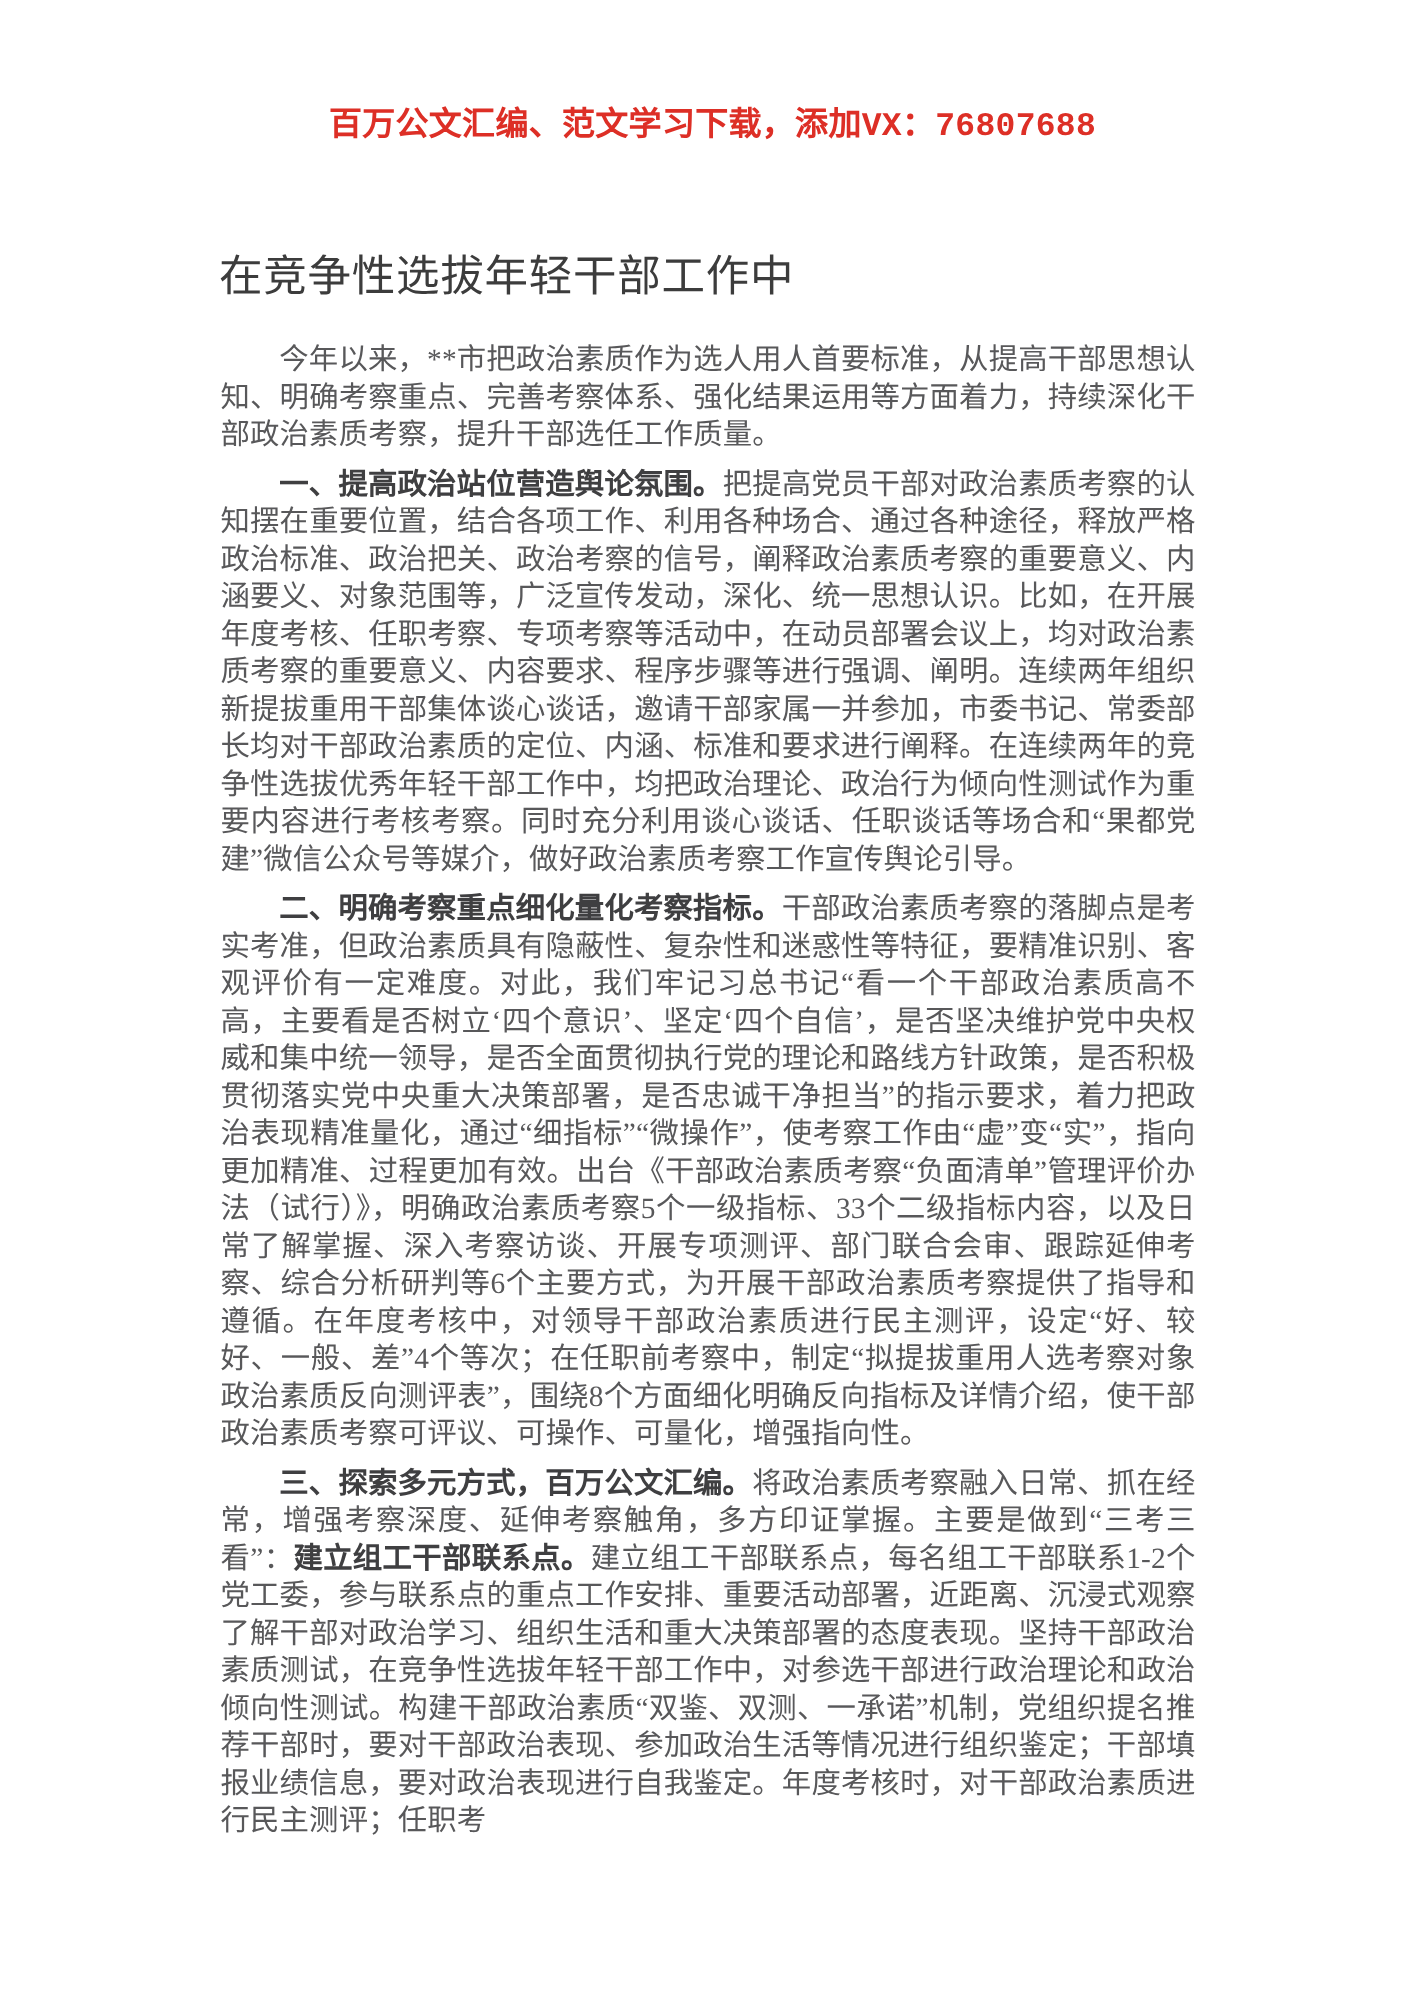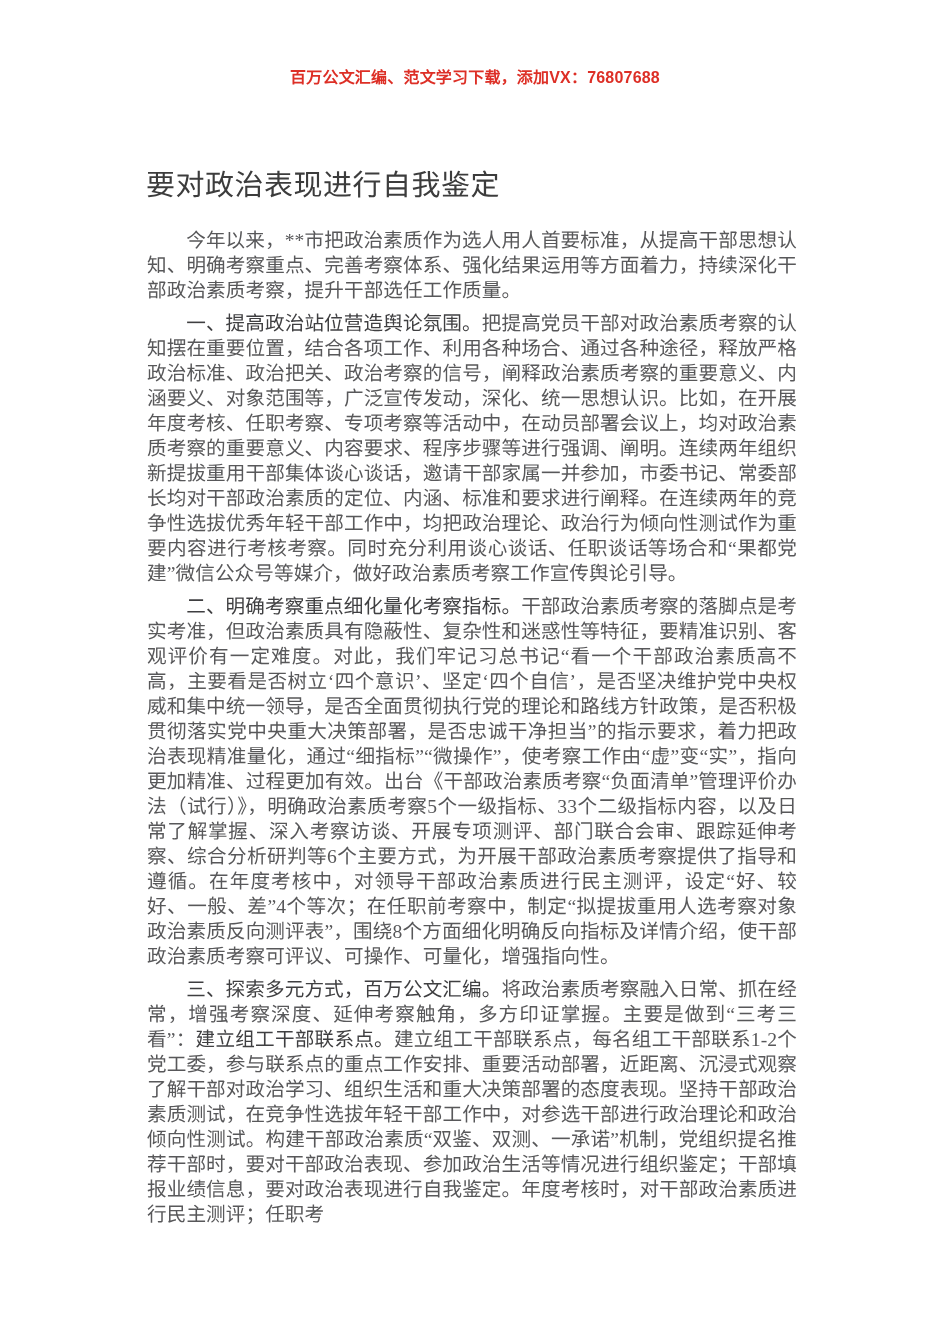--- a/index.html
+++ b/index.html
@@ -32,8 +32,8 @@
     width: 950px;
     text-align: center;
     color: #dd2f26;
-    font-family: Liberation Sans, sans-serif;
-    font-size: 16px;
+    font-family: Liberation Mono, monospace;
+    font-size: 22px;
     font-weight: 600;
     letter-spacing: 0.2px;
     white-space: nowrap;

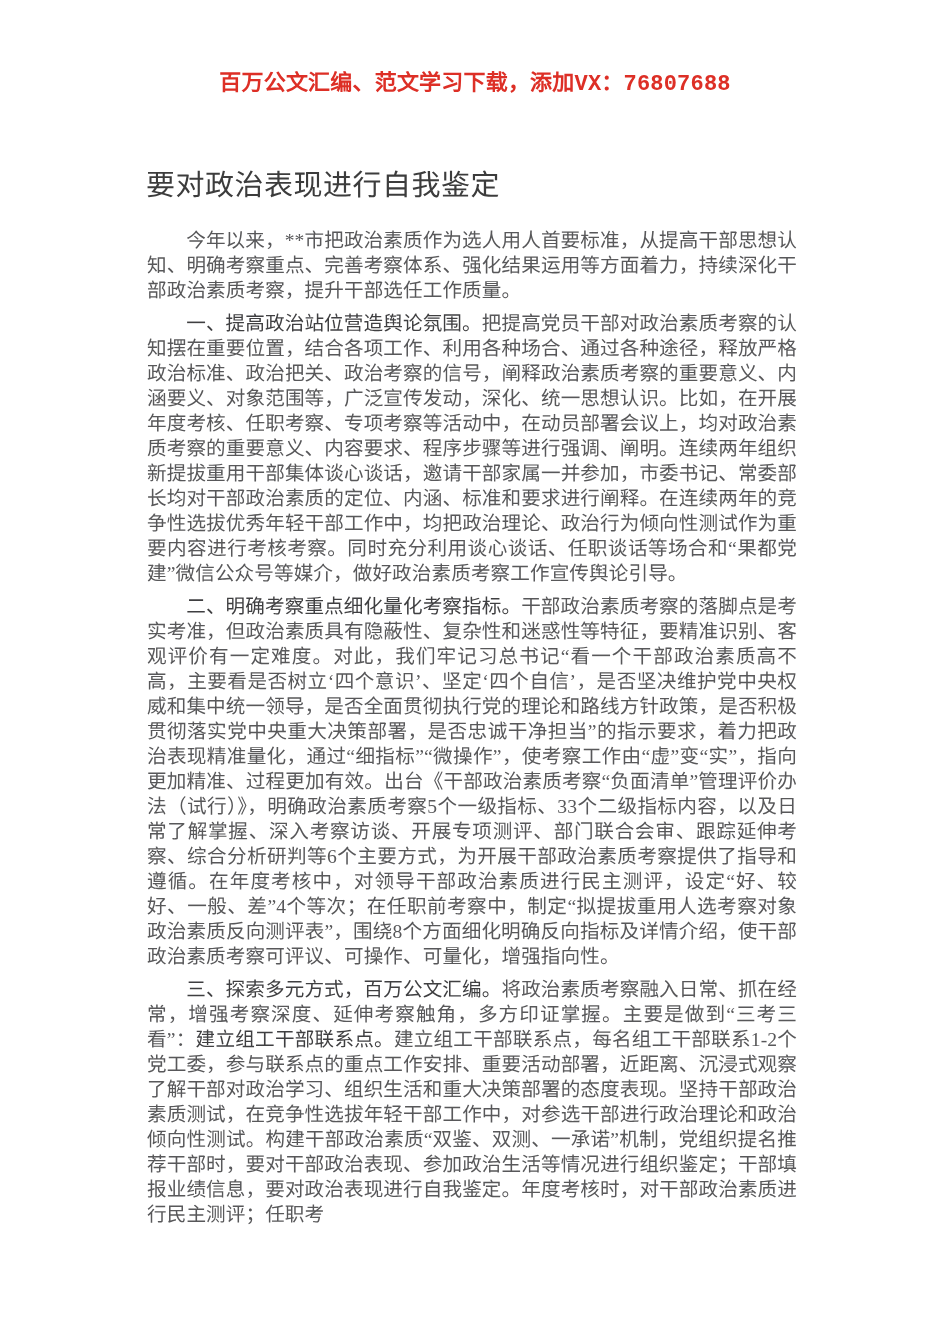--- a/index.html
+++ b/index.html
@@ -91,7 +91,7 @@
 
   <div class="promo-banner">百万公文汇编、范文学习下载，添加VX：76807688</div>
 
-  <h1 class="doc-title">要对政治表现进行自我鉴定</h1>
+  <h1 class="doc-title">在竞争性选拔年轻干部工作中</h1>
 
   <div class="doc-body">
 

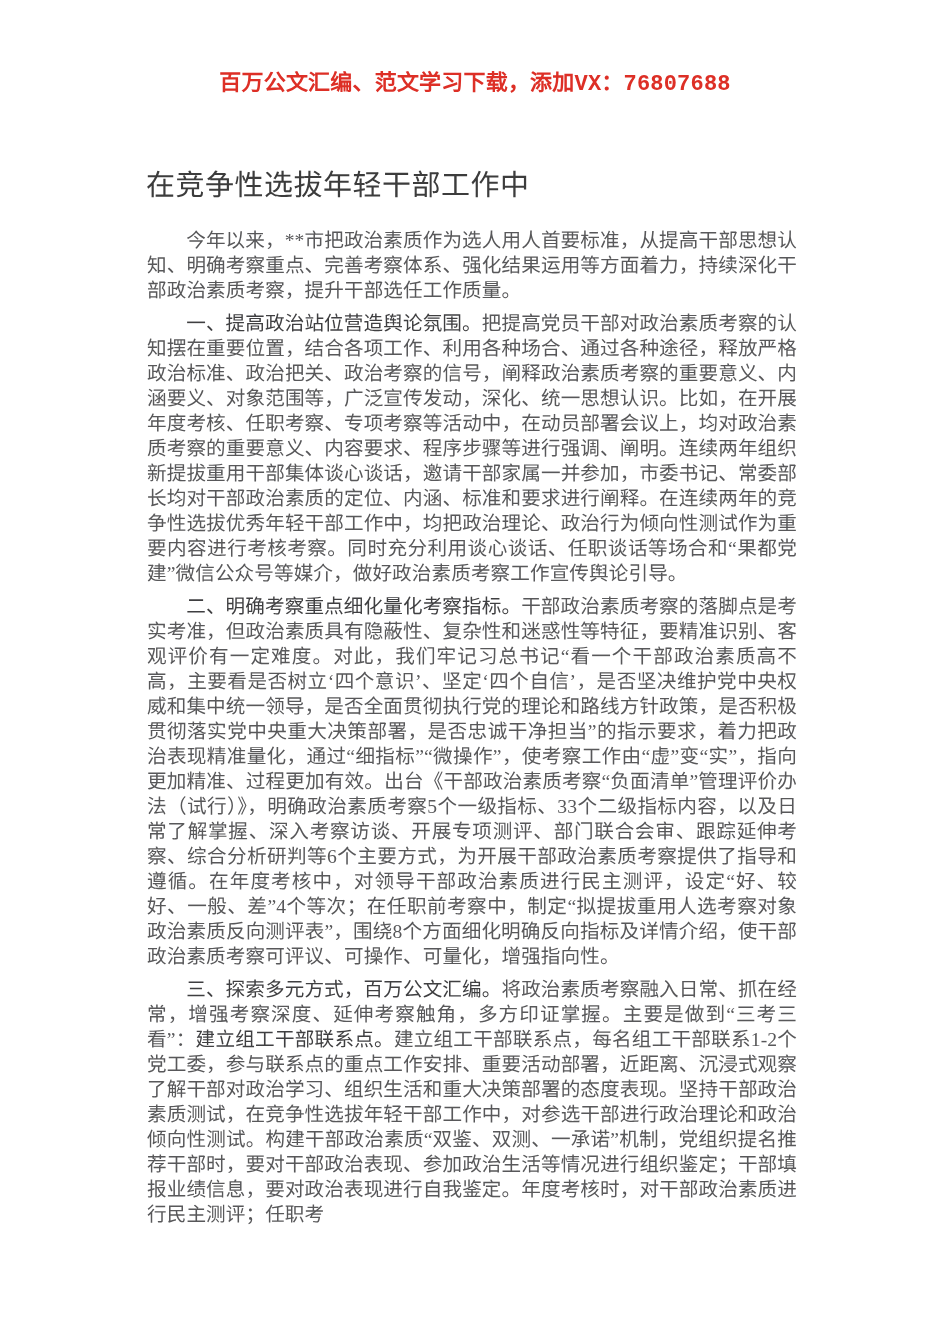--- a/index.html
+++ b/index.html
@@ -75,7 +75,7 @@
 
   .para b,
   .para .bold {
-    font-weight: 400;
+    font-weight: 700;
     color: #3f3f41;
   }
 

